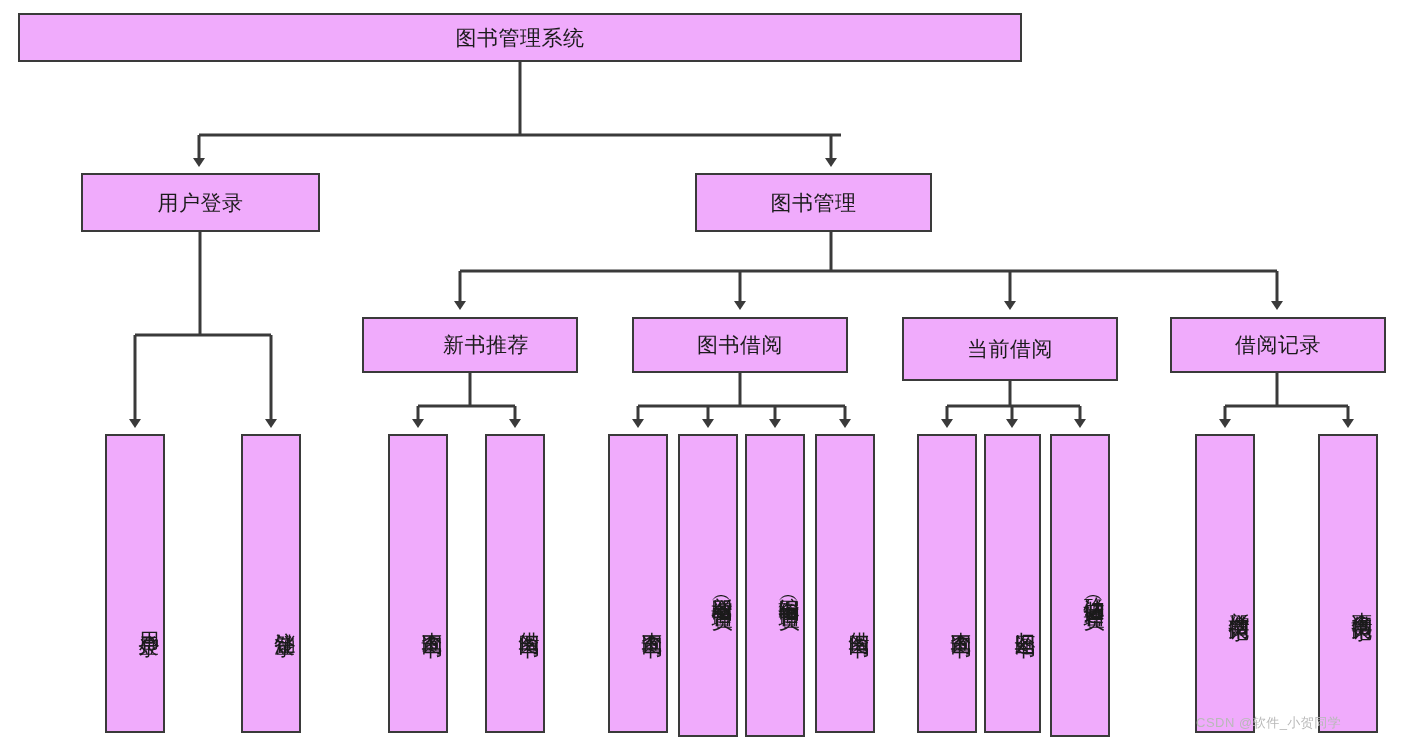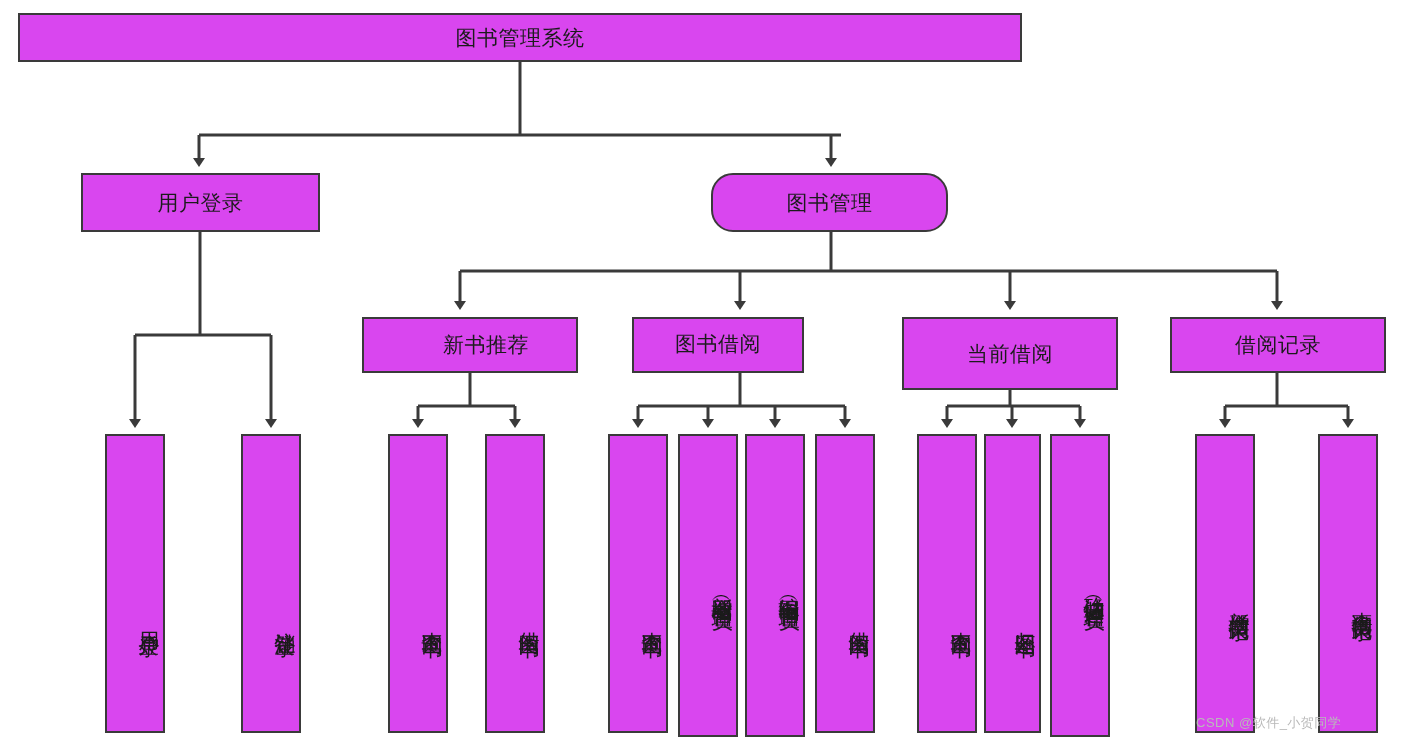--- a/index.html
+++ b/index.html
@@ -28,7 +28,7 @@
   .node {
     position: absolute;
     box-sizing: border-box;
-    background: #d946ef;
+    background: #f0abfc;
     border: 2px solid #3a3a3a;
     display: flex;
     align-items: center;

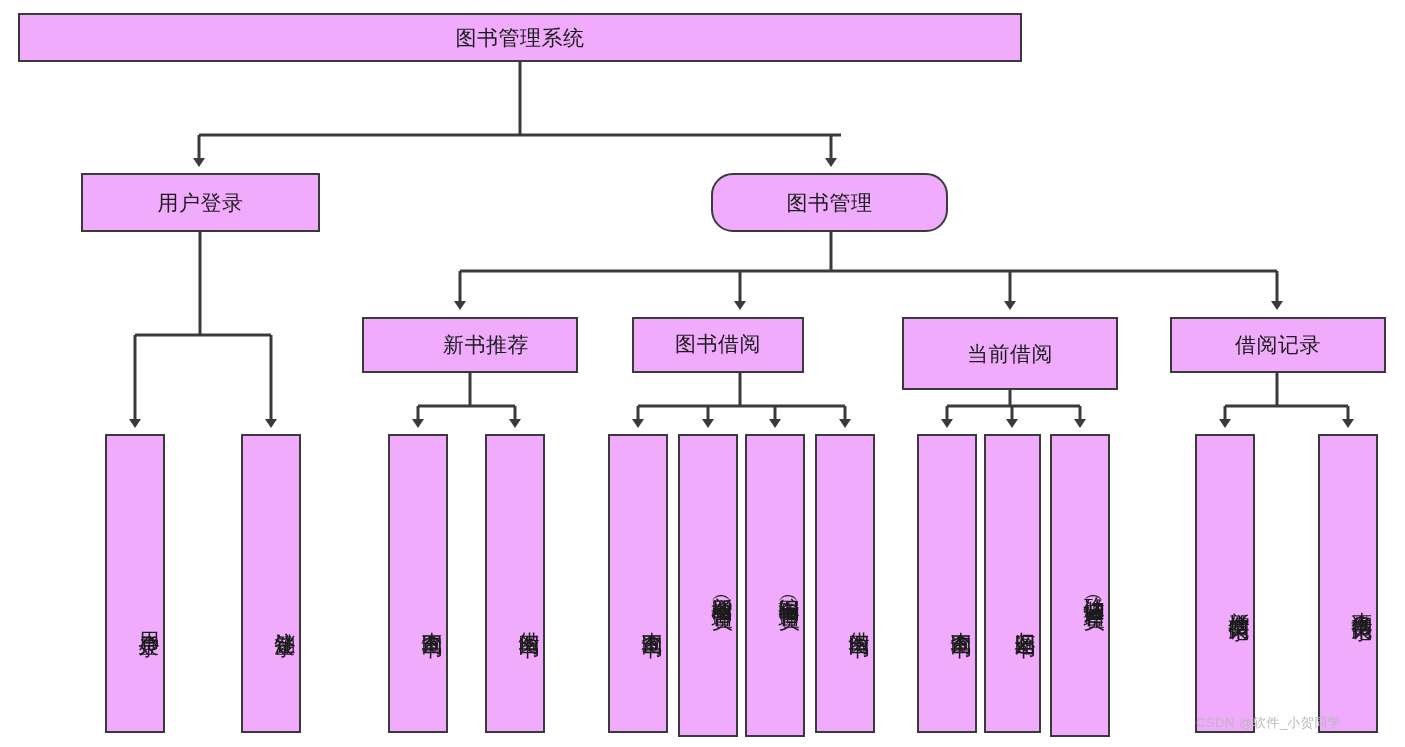--- a/index.html
+++ b/index.html
@@ -128,7 +128,7 @@
   <div class="node horiz" style="left:81px; top:173px; width:239px; height:59px;">
     <span class="lbl">用户登录</span>
   </div>
-  <div class="node horiz" style="left:711px; top:173px; width:237px; height:59px;border-radius:22px;">
+  <div class="node horiz" style="left:695px; top:173px; width:237px; height:59px;">
     <span class="lbl">图书管理</span>
   </div>
 

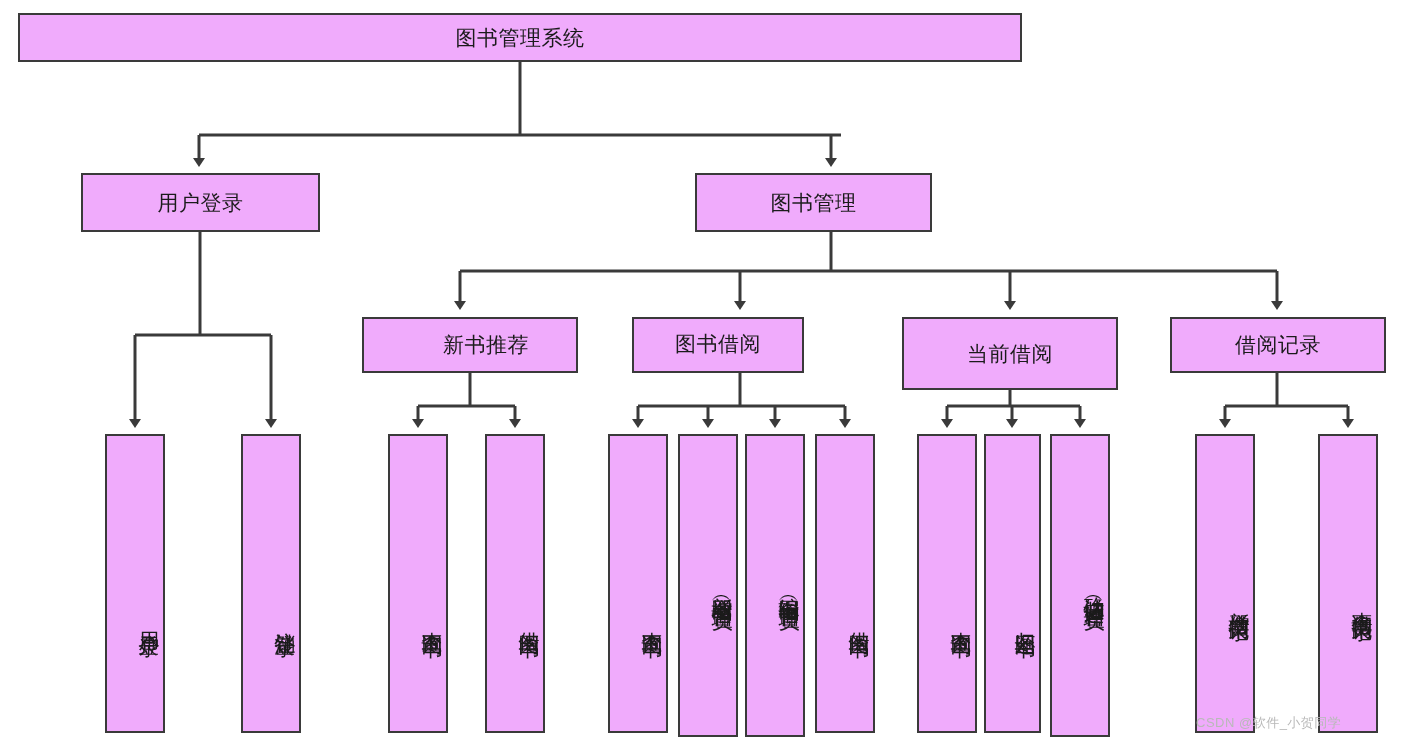--- a/index.html
+++ b/index.html
@@ -135,7 +135,7 @@
   <div class="node horiz" style="left:362px; top:317px; width:216px; height:56px;padding-left:32px;">
     <span class="lbl">新书推荐</span>
   </div>
-  <div class="node horiz" style="left:632px; top:317px; width:172px; height:56px;font-family:Liberation Serif, serif;">
+  <div class="node horiz" style="left:632px; top:317px; width:216px; height:56px;">
     <span class="lbl">图书借阅</span>
   </div>
   <div class="node horiz" style="left:902px; top:317px; width:216px; height:73px;">

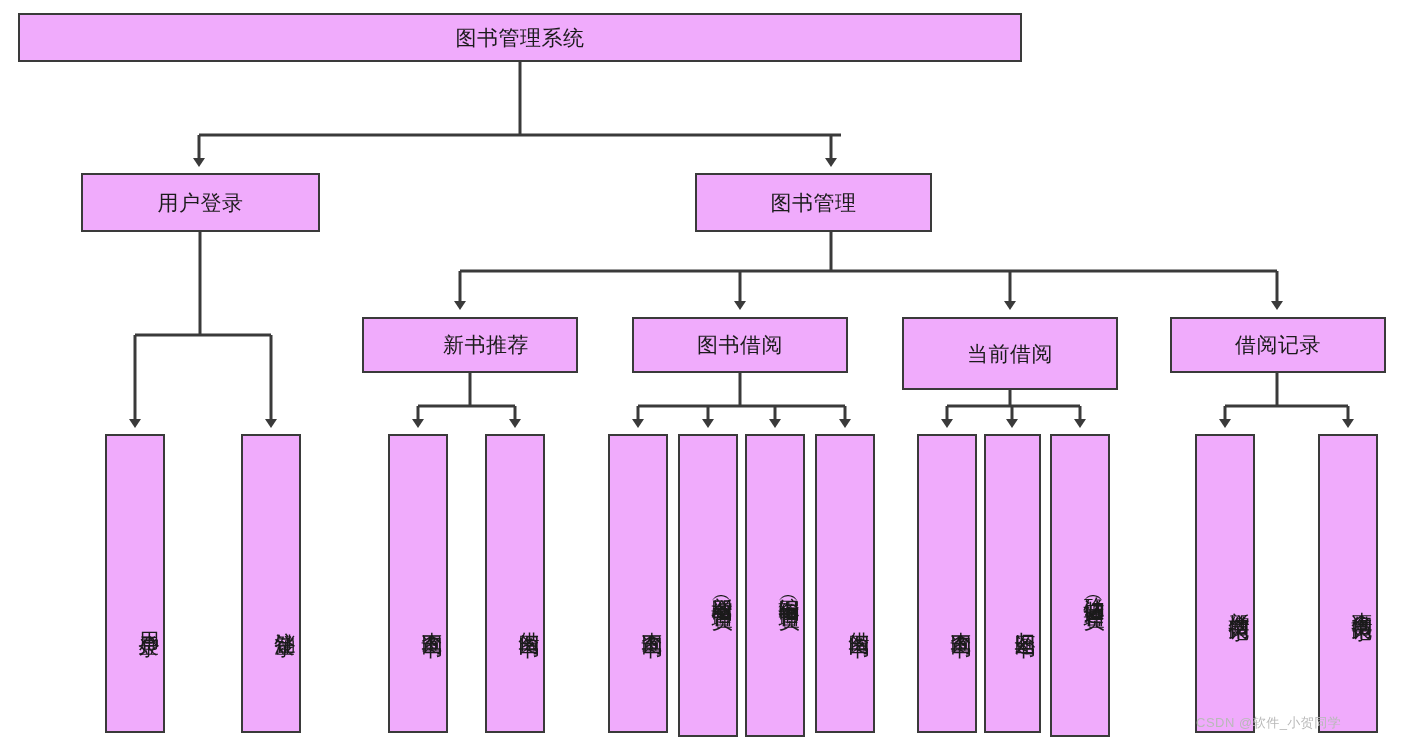--- a/index.html
+++ b/index.html
@@ -138,7 +138,7 @@
   <div class="node horiz" style="left:632px; top:317px; width:216px; height:56px;">
     <span class="lbl">图书借阅</span>
   </div>
-  <div class="node horiz" style="left:902px; top:317px; width:216px; height:73px;">
+  <div class="node horiz" style="left:902px; top:317px; width:216px; height:64px;">
     <span class="lbl">当前借阅</span>
   </div>
   <div class="node horiz" style="left:1170px; top:317px; width:216px; height:56px;">

